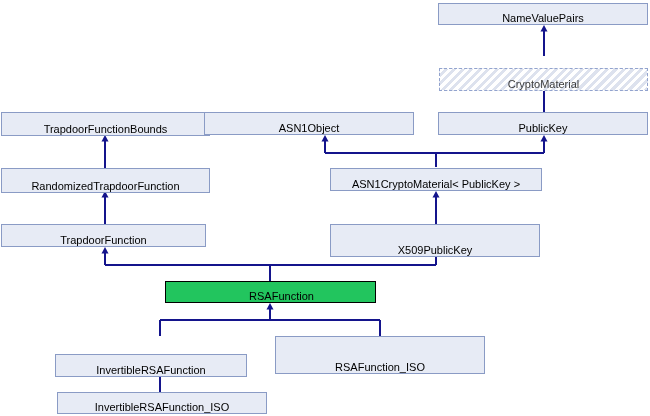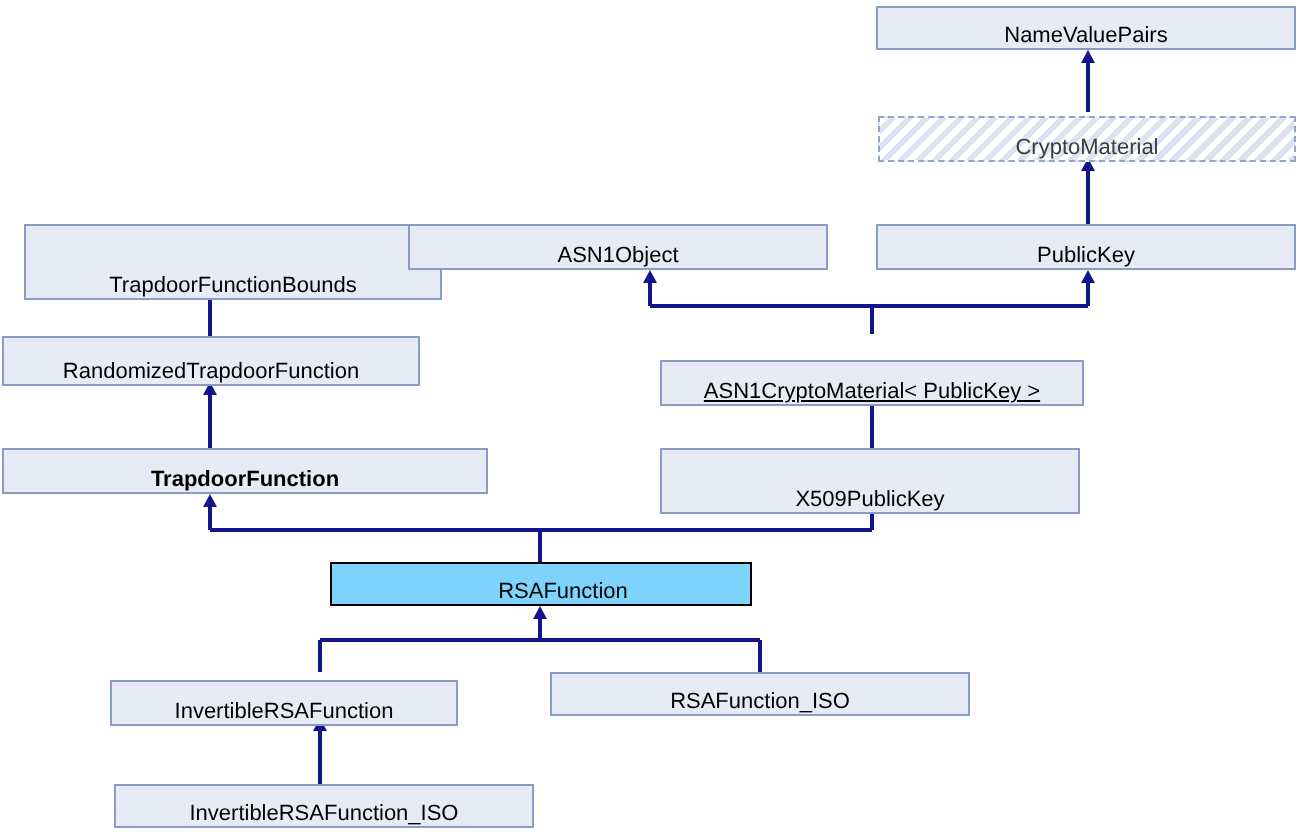--- a/index.html
+++ b/index.html
@@ -111,7 +111,7 @@
       <div class="node" style="left: 438px; top: 3px; width: 210px; height: 22px;">
         <span class="node-label">NameValuePairs</span>
       </div>
-      <div class="node hatched" style="left: 439px; top: 58px; width: 209px; height: 23px;">
+      <div class="node hatched" style="left: 439px; top: 68px; width: 209px; height: 23px;">
         <span class="node-label">CryptoMaterial</span>
       </div>
       <div class="node" style="left: 12px; top: 112px; width: 209px; height: 38px;">

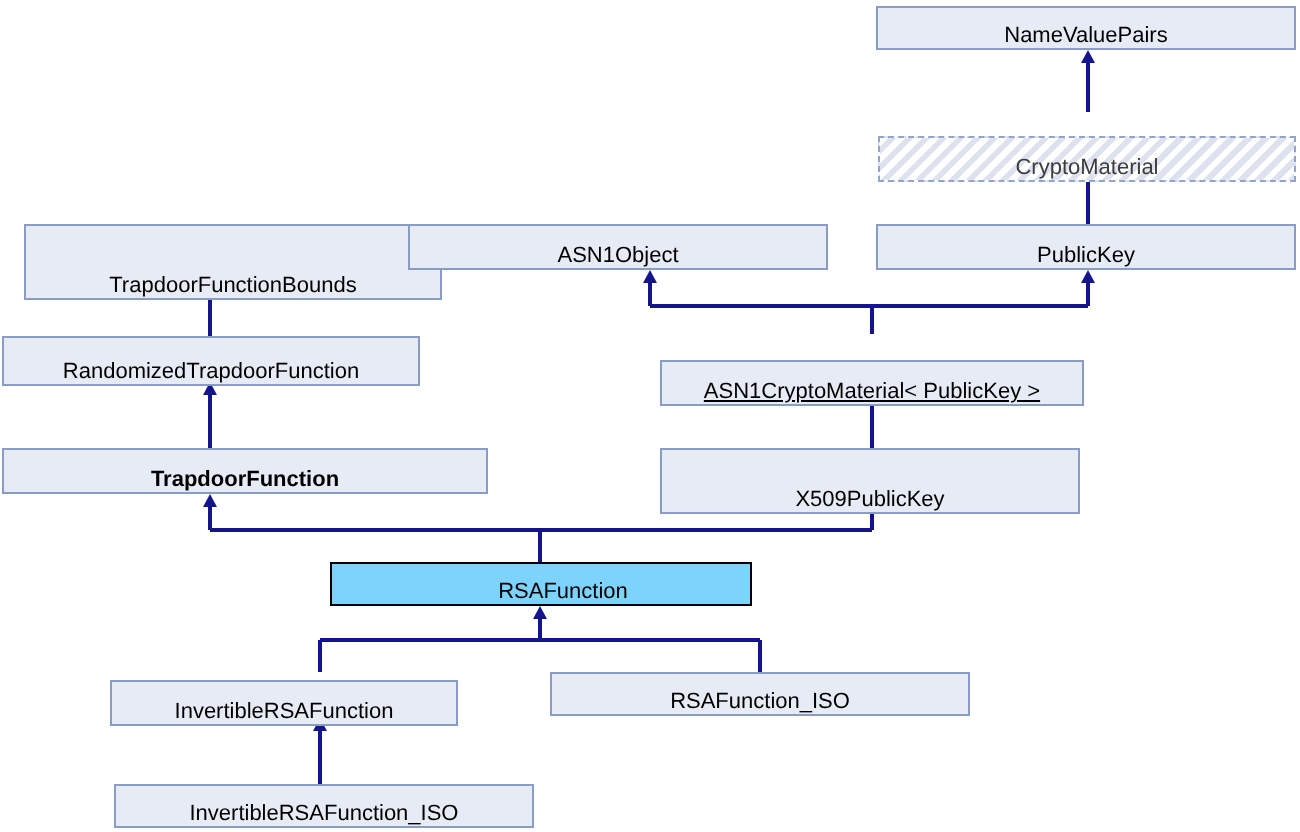--- a/index.html
+++ b/index.html
@@ -114,7 +114,7 @@
       <div class="node hatched" style="left: 439px; top: 68px; width: 209px; height: 23px;">
         <span class="node-label">CryptoMaterial</span>
       </div>
-      <div class="node" style="left: 12px; top: 112px; width: 209px; height: 38px;">
+      <div class="node" style="left: 1px; top: 112px; width: 209px; height: 24px;">
         <span class="node-label">TrapdoorFunctionBounds</span>
       </div>
       <div class="node" style="left: 204px; top: 112px; width: 210px; height: 23px;">

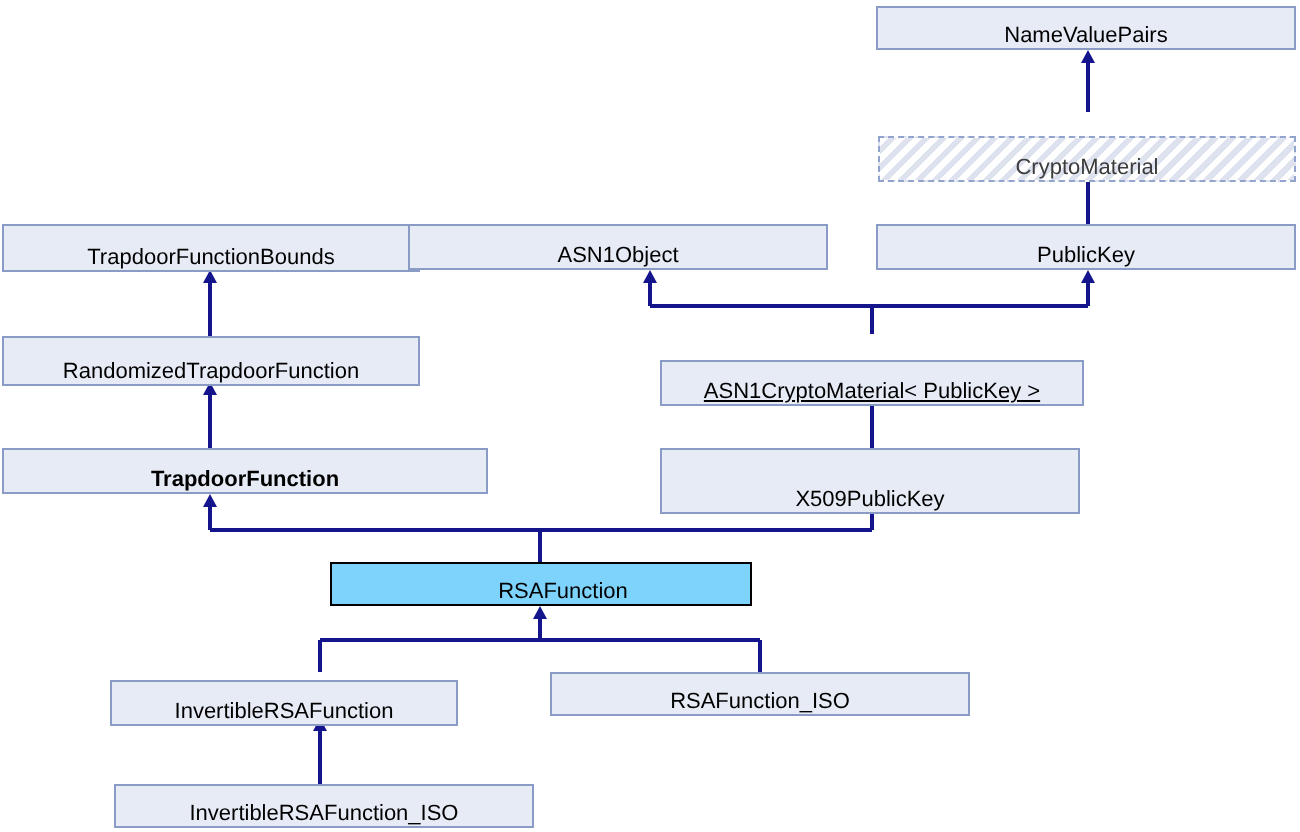--- a/index.html
+++ b/index.html
@@ -126,7 +126,7 @@
       <div class="node" style="left: 1px; top: 168px; width: 209px; height: 25px;">
         <span class="node-label">RandomizedTrapdoorFunction</span>
       </div>
-      <div class="node" style="left: 330px; top: 180px; width: 212px; height: 23px; text-decoration: underline;">
+      <div class="node" style="left: 330px; top: 168px; width: 212px; height: 23px;">
         <span class="node-label">ASN1CryptoMaterial&lt; PublicKey &gt;</span>
       </div>
       <div class="node" style="left: 1px; top: 224px; width: 243px; height: 23px; font-weight: bold;">

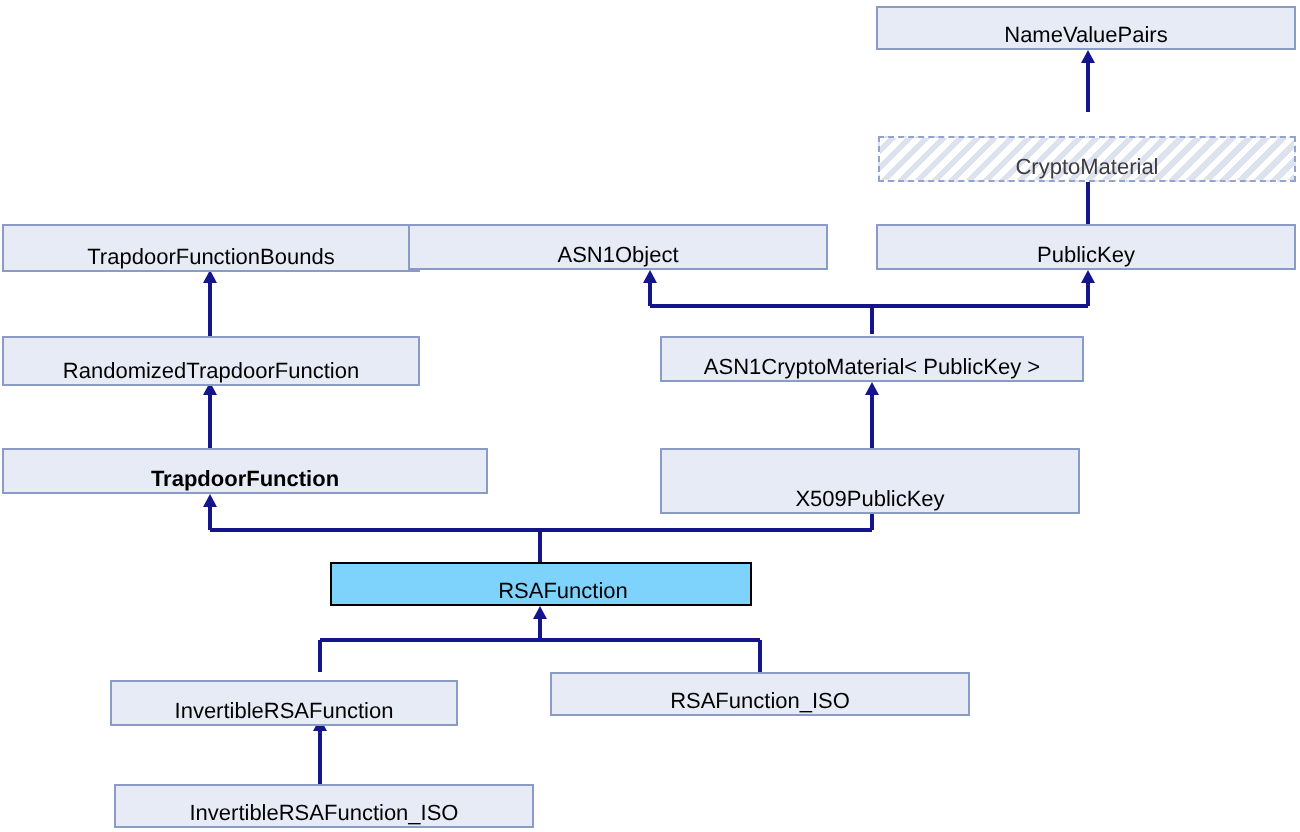--- a/index.html
+++ b/index.html
@@ -129,7 +129,7 @@
       <div class="node" style="left: 330px; top: 168px; width: 212px; height: 23px;">
         <span class="node-label">ASN1CryptoMaterial&lt; PublicKey &gt;</span>
       </div>
-      <div class="node" style="left: 1px; top: 224px; width: 243px; height: 23px; font-weight: bold;">
+      <div class="node" style="left: 1px; top: 224px; width: 205px; height: 23px;">
         <span class="node-label">TrapdoorFunction</span>
       </div>
       <div class="node" style="left: 330px; top: 224px; width: 210px; height: 33px;">

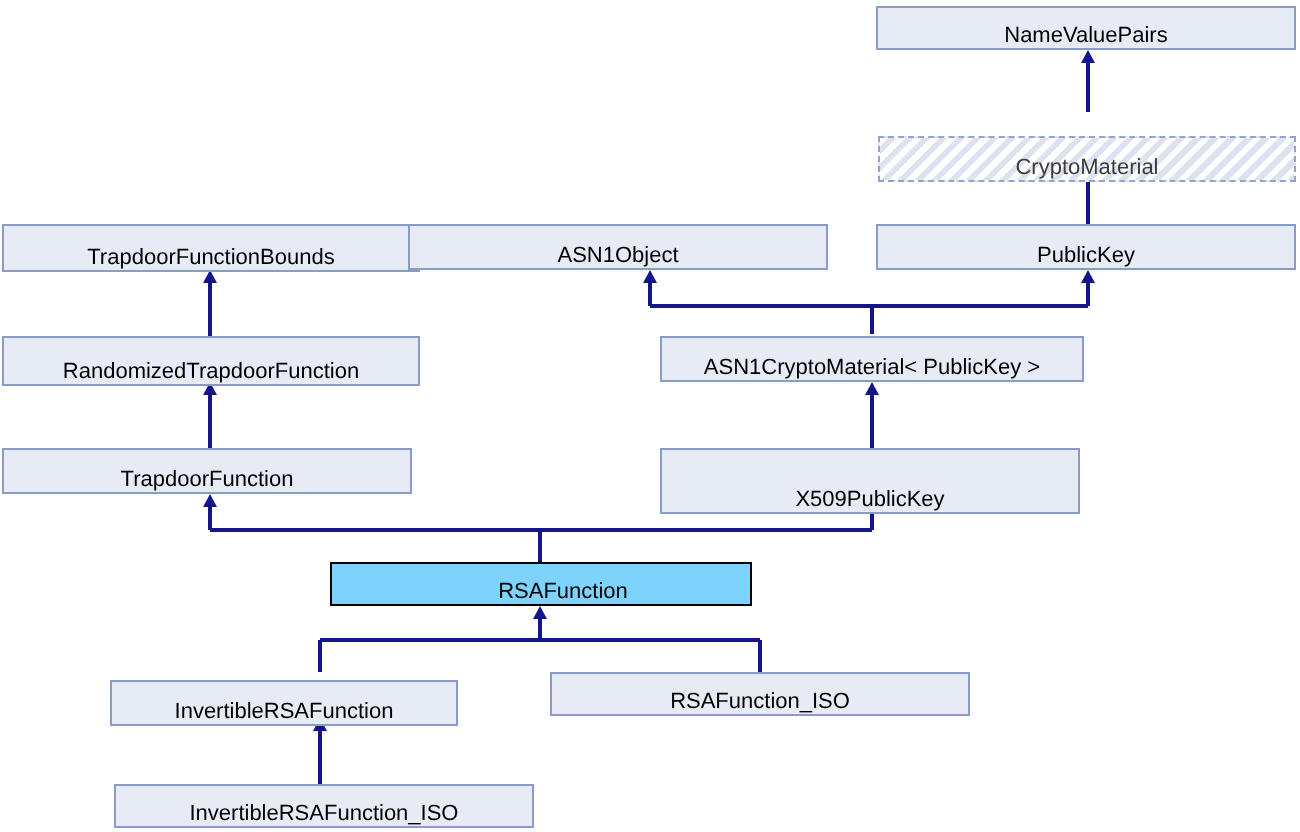--- a/index.html
+++ b/index.html
@@ -38,7 +38,7 @@
     cursor: pointer;
   }
   .node.current {
-    background: #7dd3fc;
+    background: #22c55e;
     border: 1.4px solid #000000;
     cursor: default;
     padding-left: 22px;

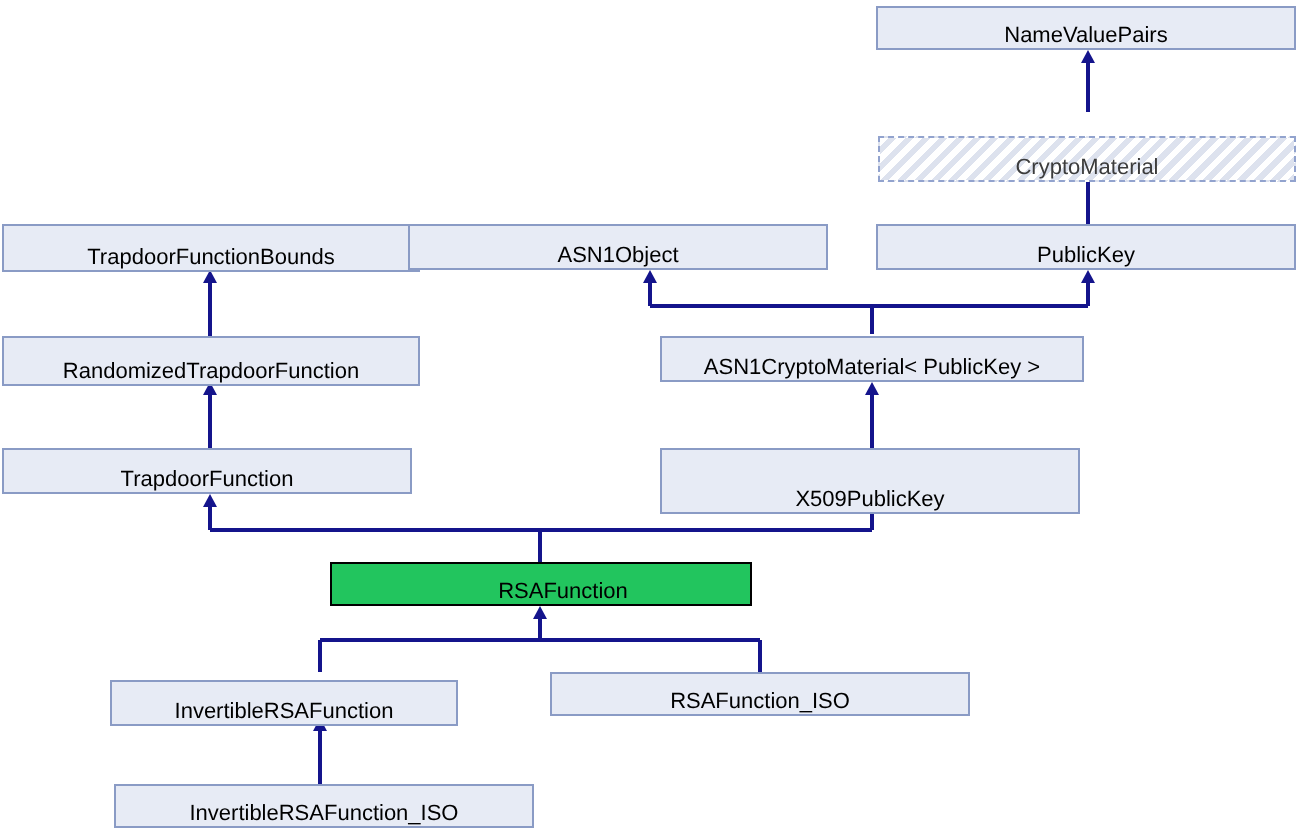--- a/index.html
+++ b/index.html
@@ -138,7 +138,7 @@
       <div class="node current" style="left: 165px; top: 281px; width: 211px; height: 22px;">
         <span class="node-label">RSAFunction</span>
       </div>
-      <div class="node" style="left: 55px; top: 340px; width: 174px; height: 23px;">
+      <div class="node" style="left: 55px; top: 354px; width: 192px; height: 23px;">
         <span class="node-label">InvertibleRSAFunction</span>
       </div>
       <div class="node" style="left: 275px; top: 336px; width: 210px; height: 22px;">

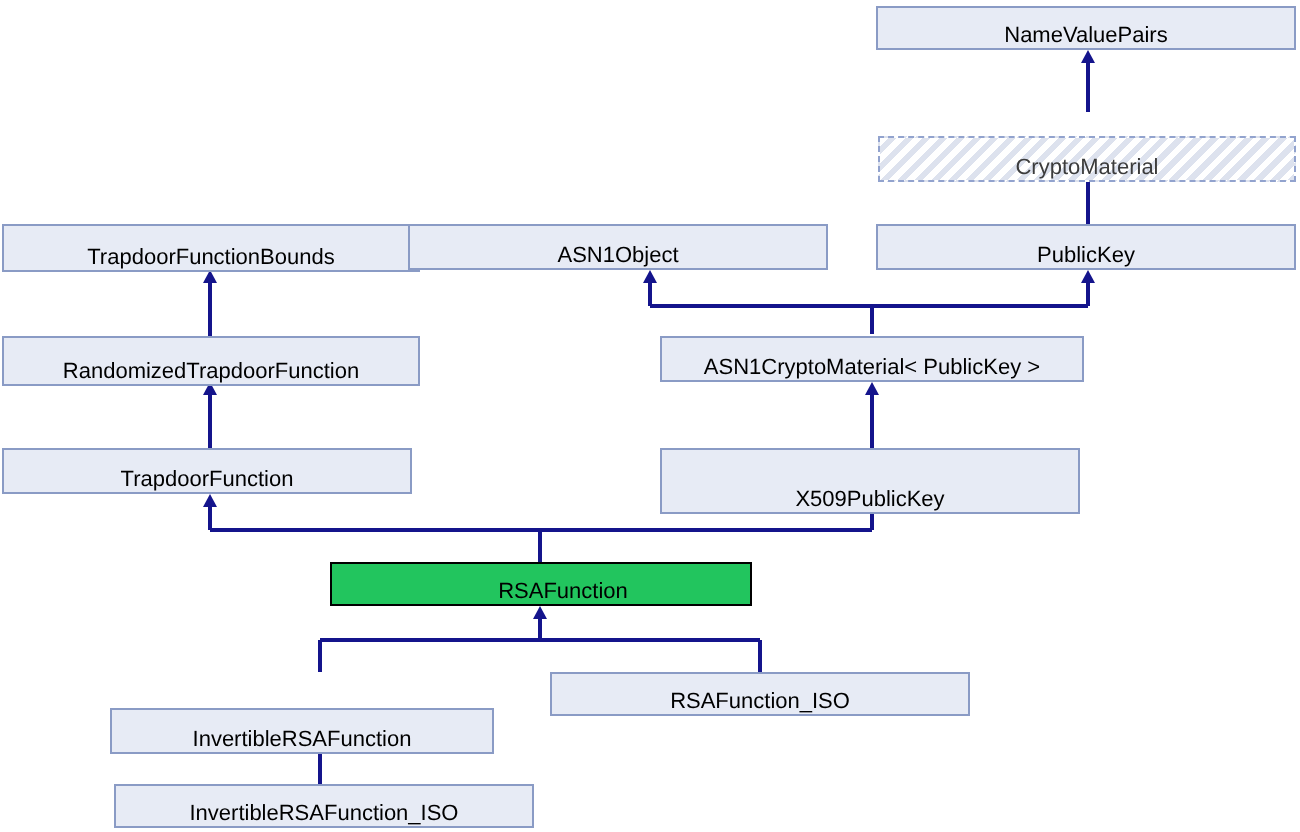--- a/index.html
+++ b/index.html
@@ -141,7 +141,7 @@
       <div class="node" style="left: 55px; top: 354px; width: 192px; height: 23px;">
         <span class="node-label">InvertibleRSAFunction</span>
       </div>
-      <div class="node" style="left: 275px; top: 336px; width: 210px; height: 22px;">
+      <div class="node" style="left: 275px; top: 336px; width: 210px; height: 38px;">
         <span class="node-label">RSAFunction_ISO</span>
       </div>
       <div class="node" style="left: 57px; top: 392px; width: 210px; height: 22px;">

